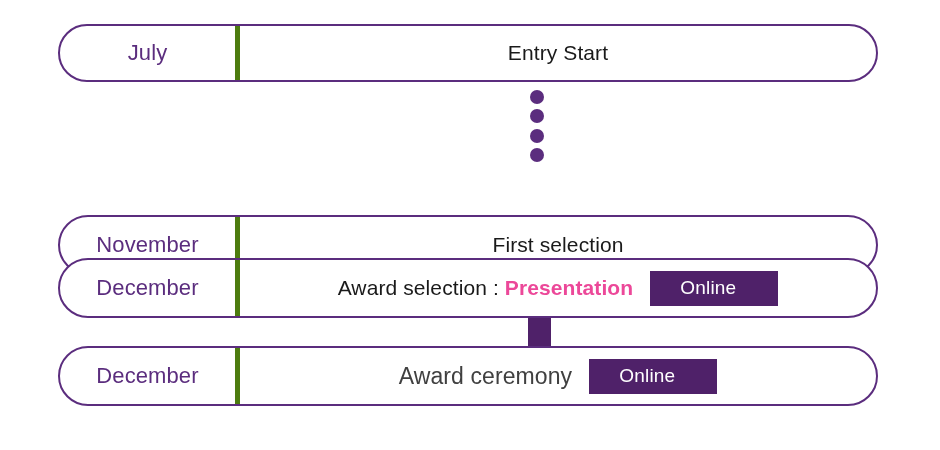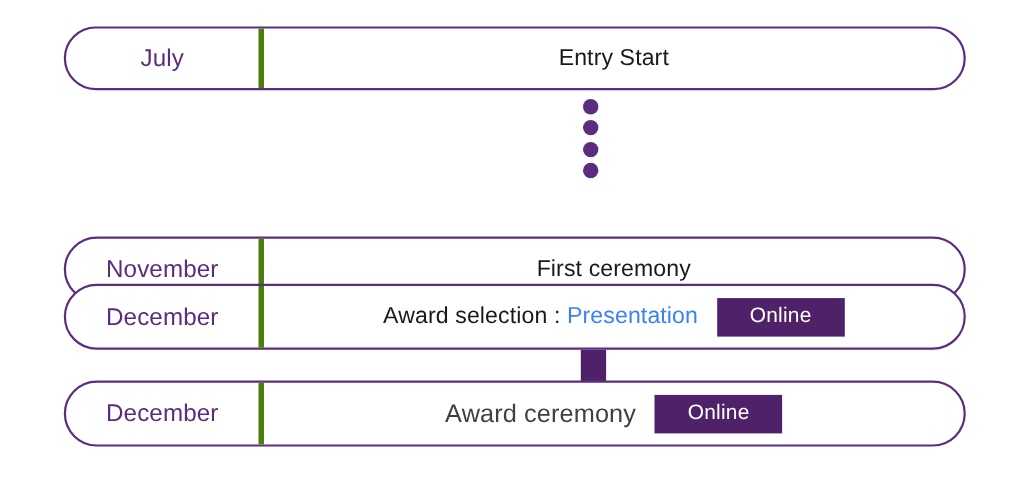--- a/index.html
+++ b/index.html
@@ -141,7 +141,7 @@
   <div class="row" id="row-2">
     <div class="row-month">November</div>
     <div class="row-body">
-      <span class="row-label">First ceremony</span>
+      <span class="row-label">First selection</span>
     </div>
   </div>
 

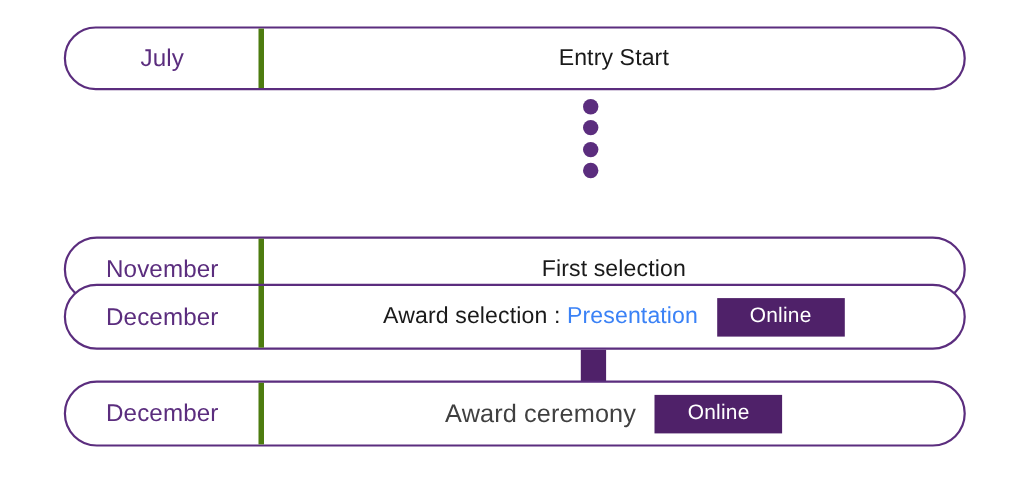--- a/index.html
+++ b/index.html
@@ -64,7 +64,7 @@
     letter-spacing: 0.1px;
   }
 
-  .row-label .accent-blue  { color: #3b82f6; }
+  .row-label .accent-blue  { color: #ec4899; font-weight: bold; }
 
   .label-orange {
     font-size: 23px;

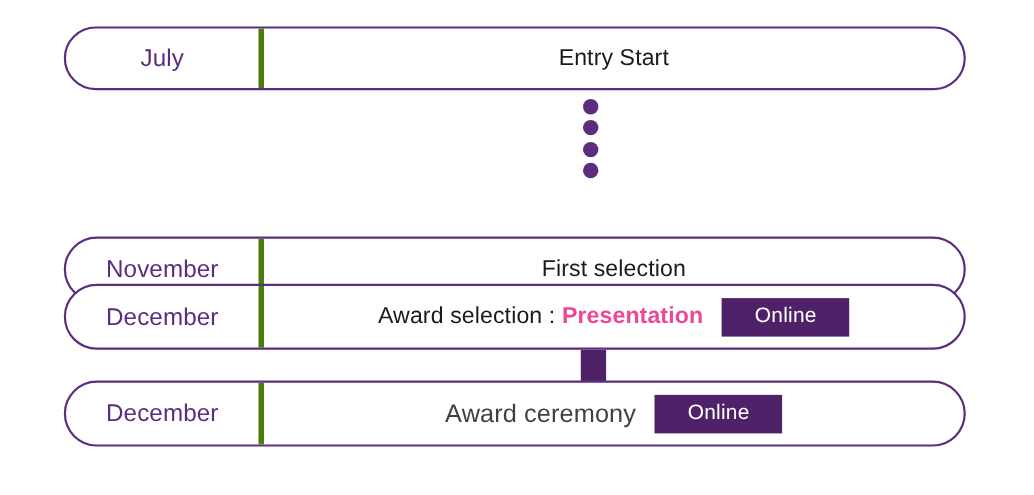--- a/index.html
+++ b/index.html
@@ -80,7 +80,7 @@
     color: #ffffff;
     font-size: 19px;
     letter-spacing: 0.2px;
-    padding: 6px 30px 7px 30px;
+    padding: 6px 42px 7px 30px;
   }
 
   

